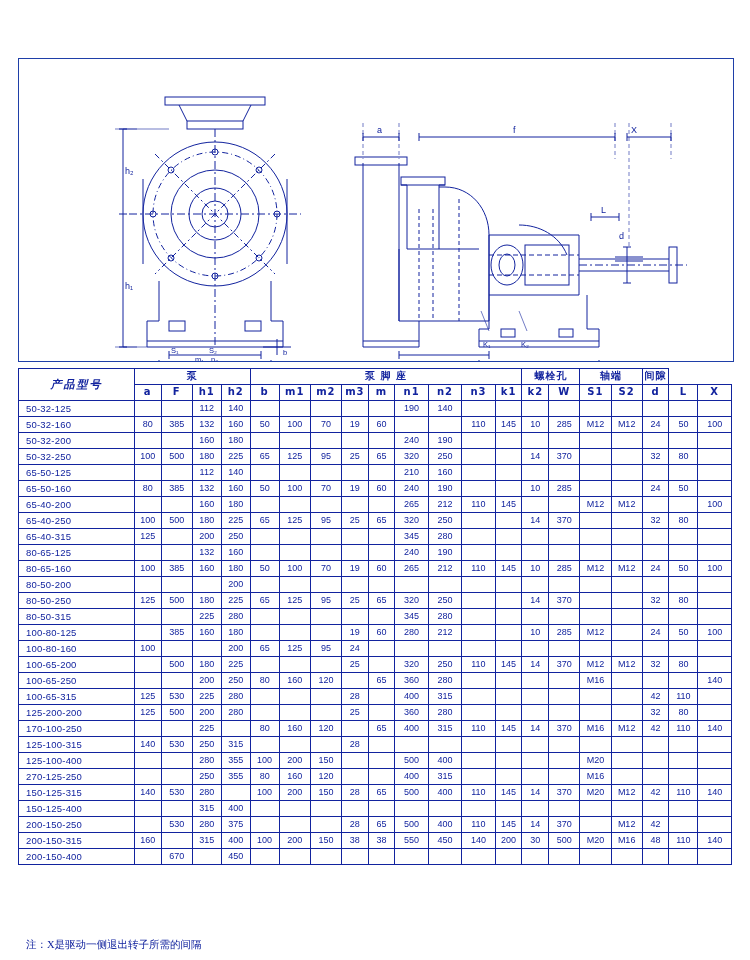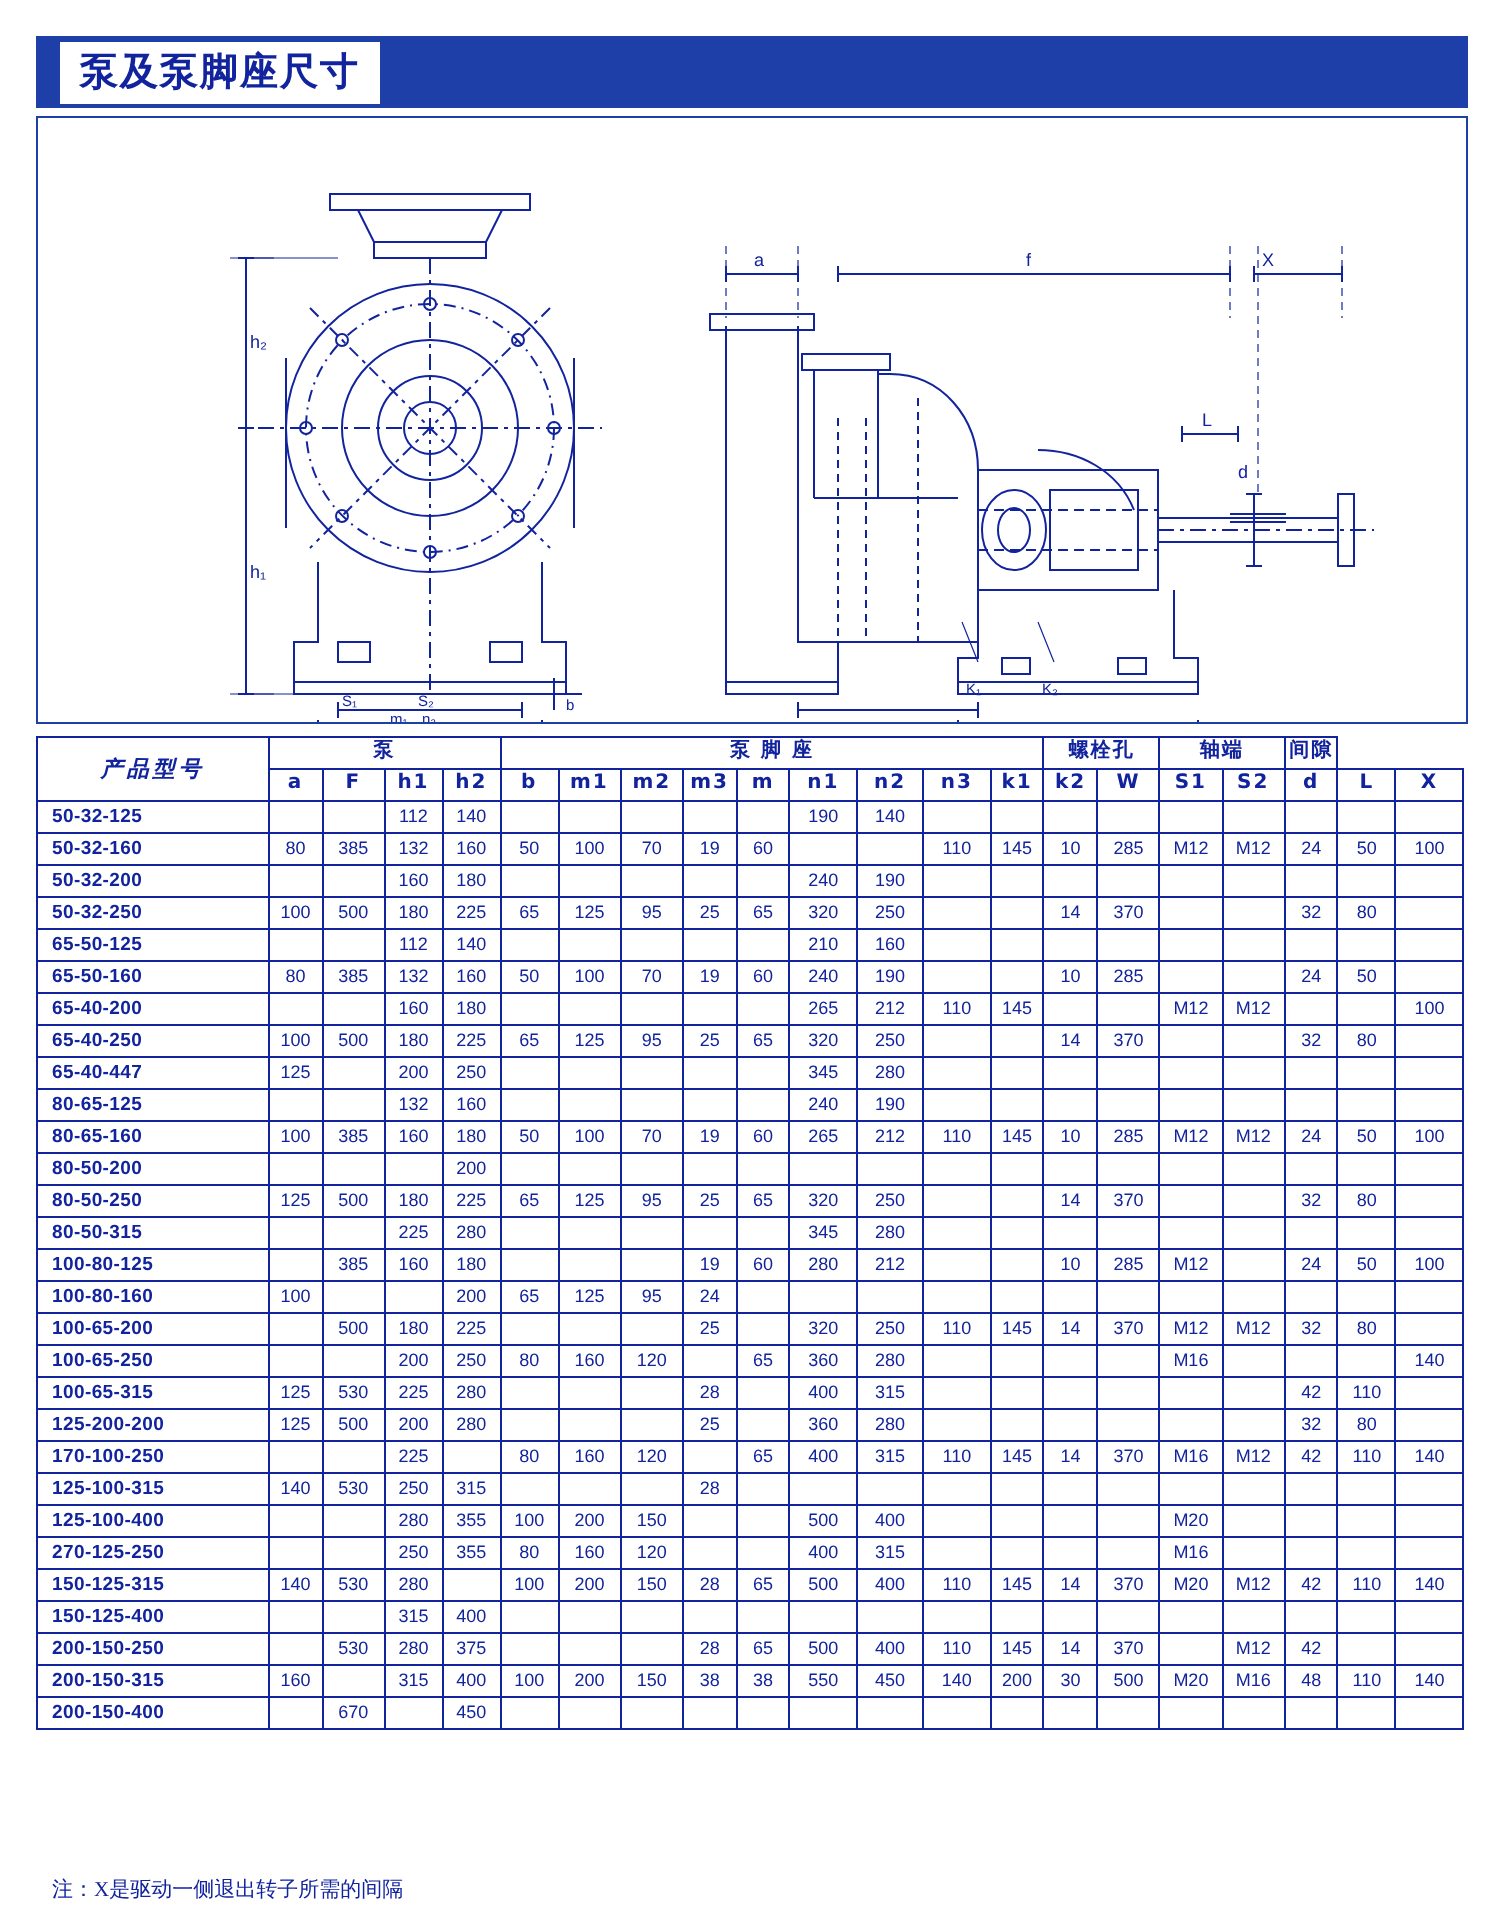--- a/index.html
+++ b/index.html
@@ -96,11 +96,6 @@
 
 <div class="page">
 
-  <div class="title-bar">
-    <div class="title-box">
-      <span class="title-text">泵及泵脚座尺寸</span>
-    </div>
-  </div>
 
   <div class="drawing">
     <svg width="714" height="302" viewBox="0 0 714 302" xmlns="http://www.w3.org/2000/svg">

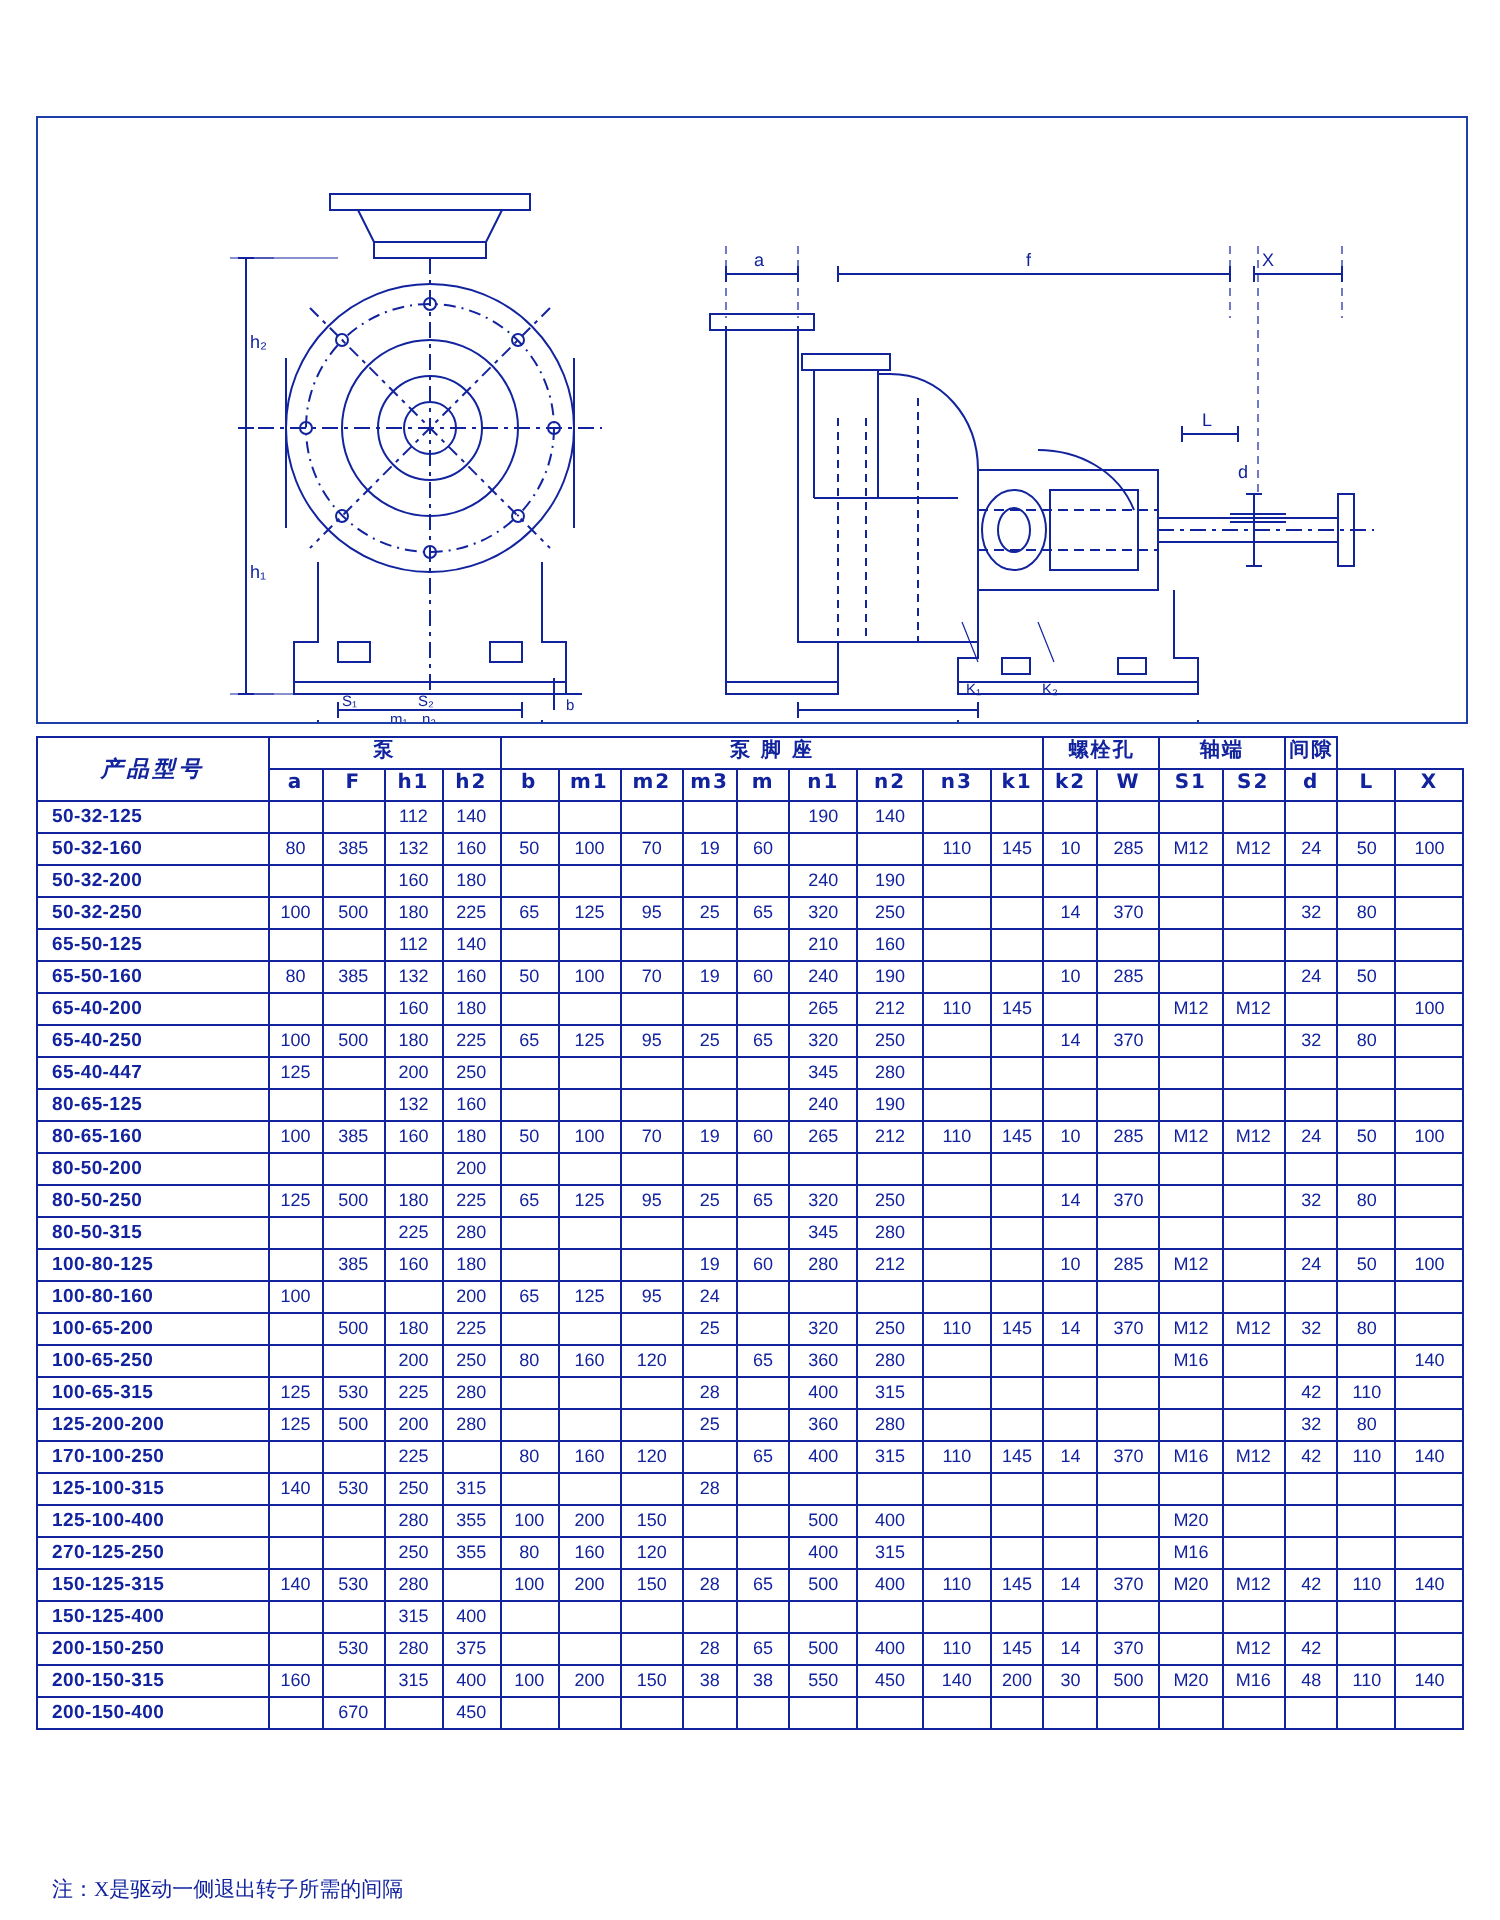--- a/index.html
+++ b/index.html
@@ -72,7 +72,6 @@
     padding-left:7px;
     font-size:9.5px;
     letter-spacing:.2px;
-    font-weight:bold;
   }
   table.spec th.modelhdr{
     font-size:11px;

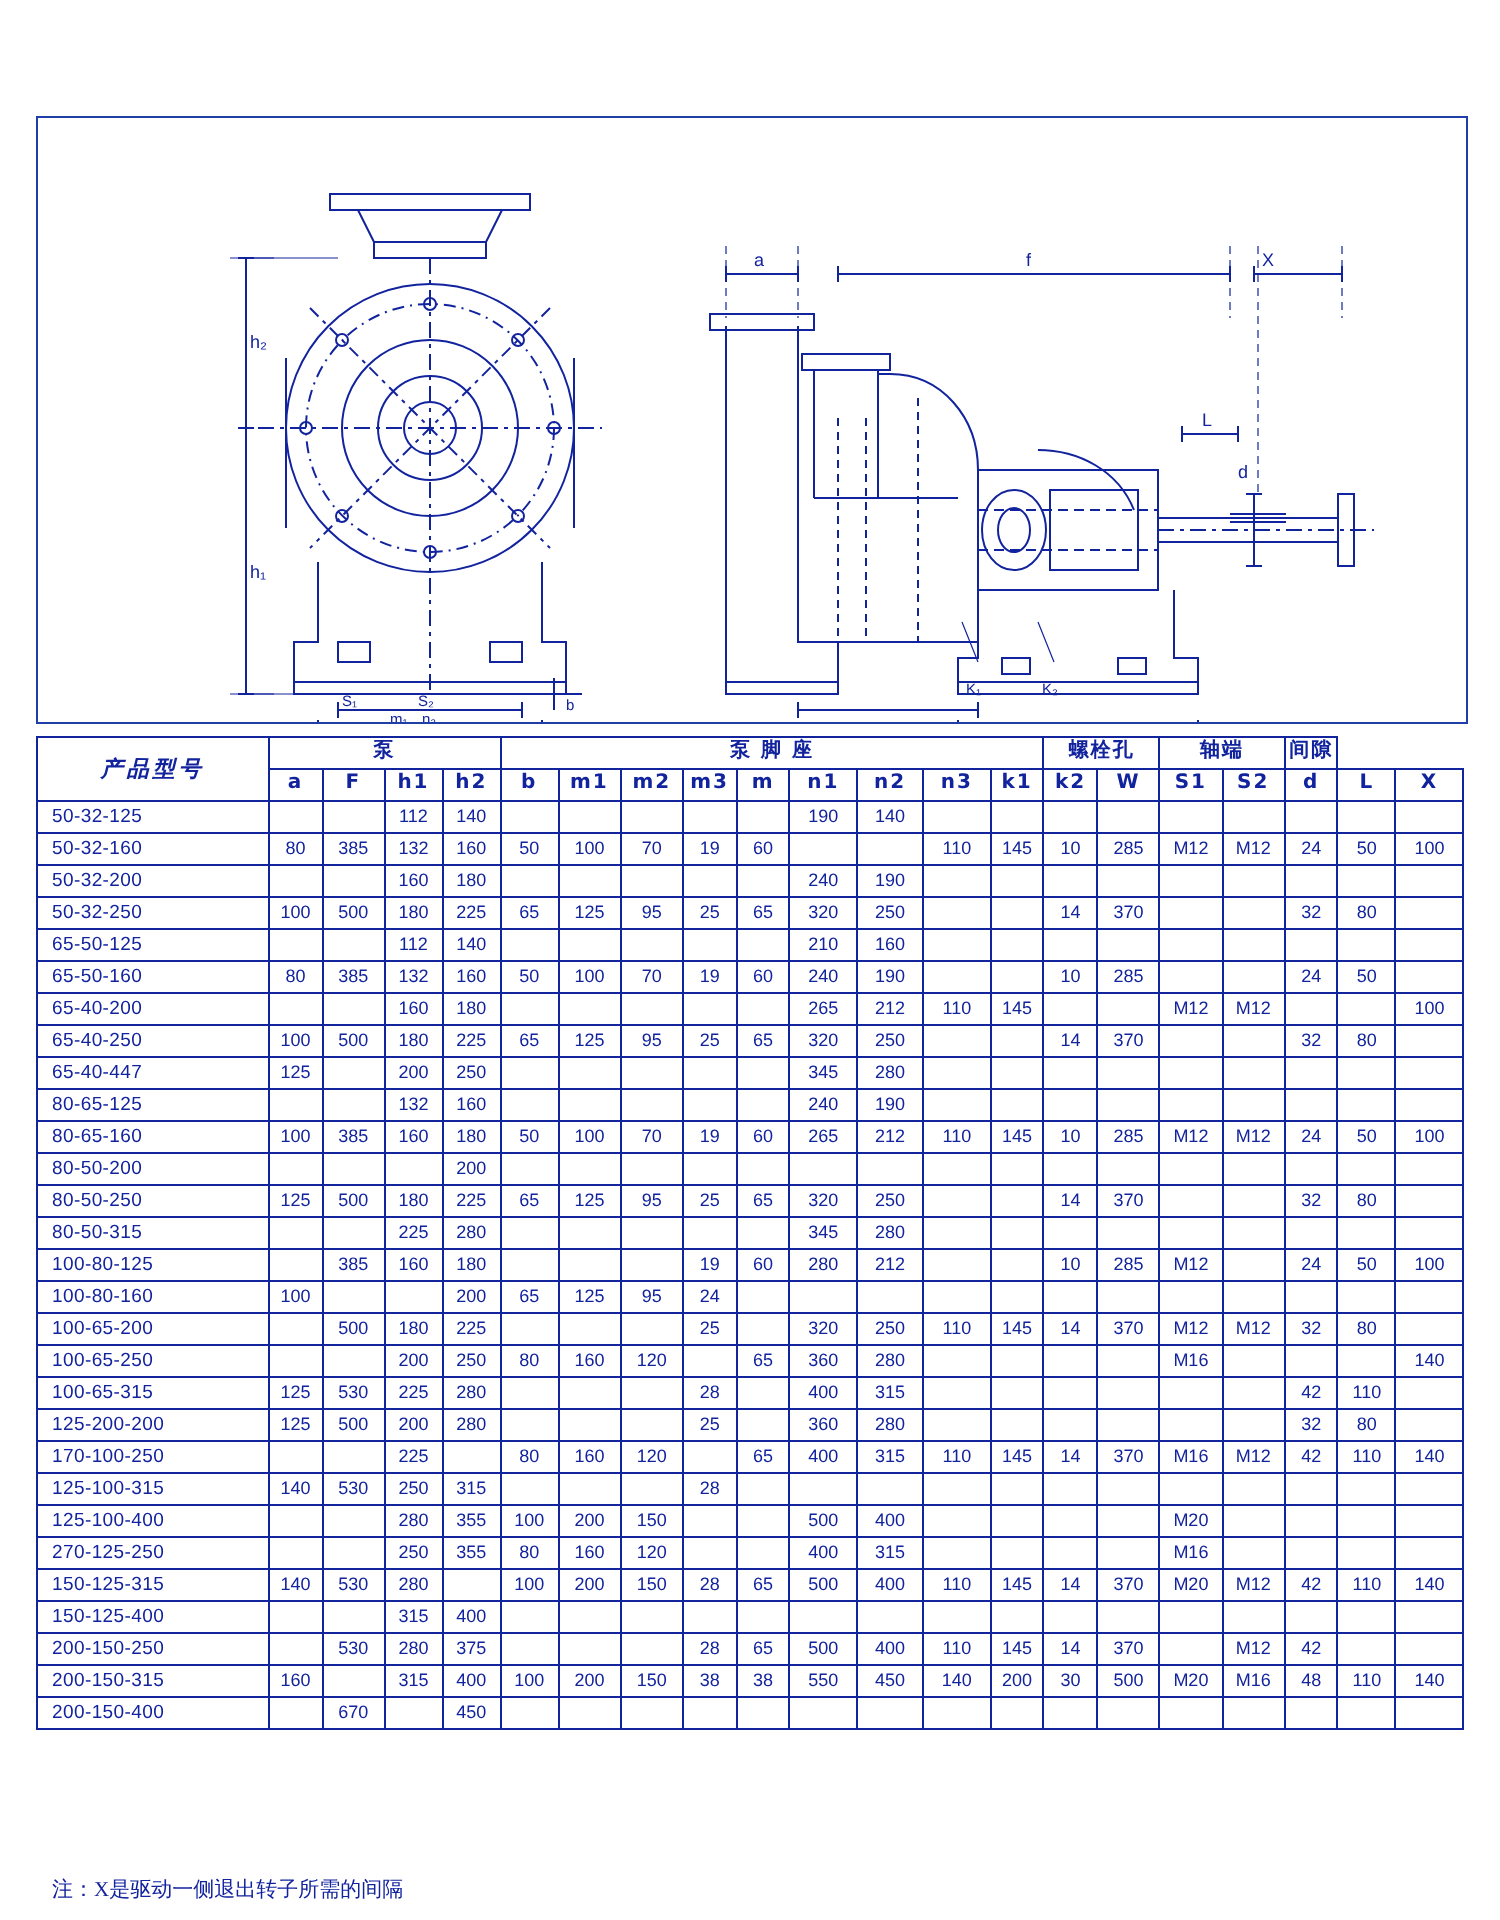--- a/index.html
+++ b/index.html
@@ -471,7 +471,7 @@
             <td></td>
           </tr>
           <tr class="group-end">
-            <td class="model">65-40-447</td>
+            <td class="model">65-40-315</td>
             <td>125</td>
             <td></td>
             <td>200</td>

